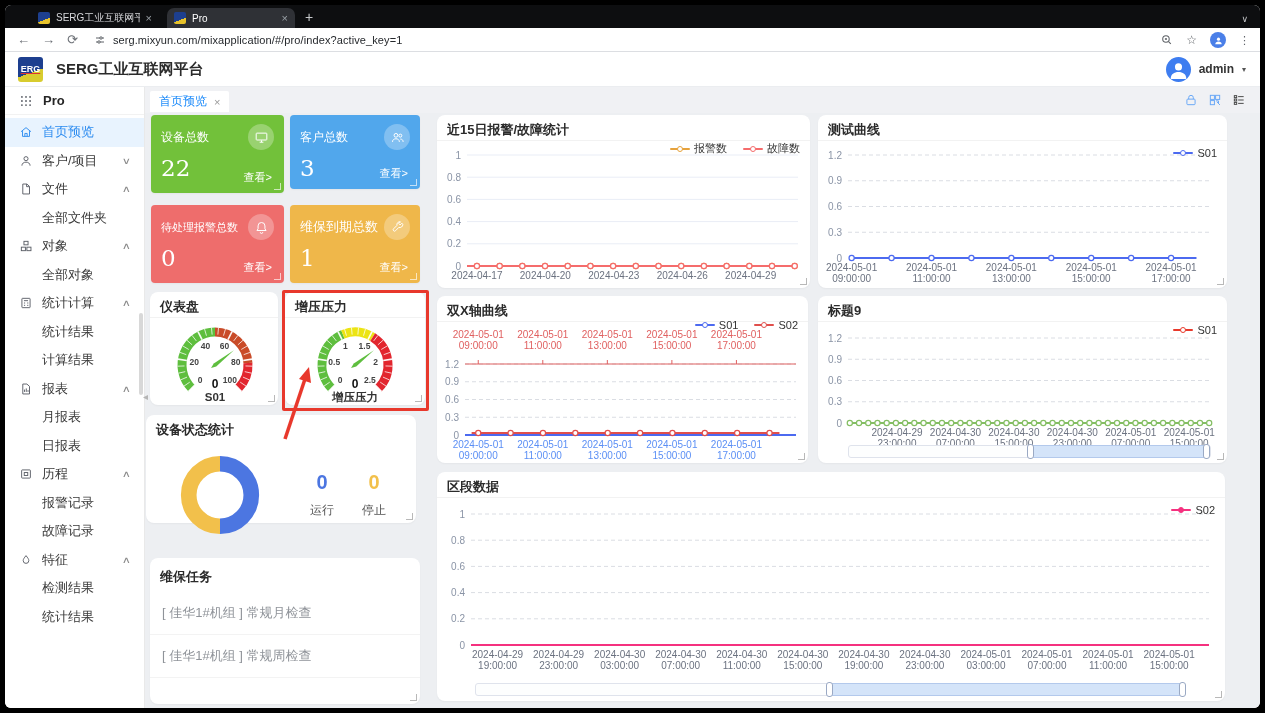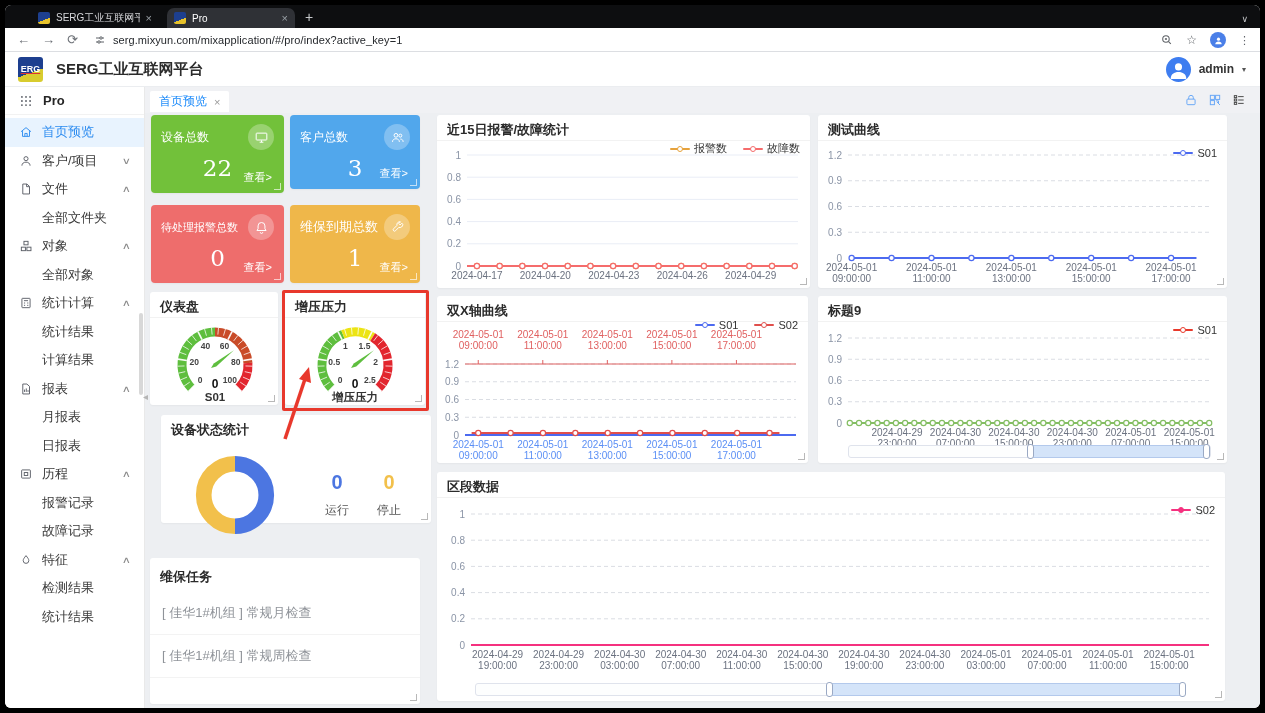--- a/index.html
+++ b/index.html
@@ -57,7 +57,7 @@
   .wt-icons span { display:flex; }
   .wt-icons svg { width:14px; height:14px; fill:none; stroke-width:1.7; }
 
-  .panel { position:absolute; background:#fff; border-radius:3px; box-shadow:0 1px 2px rgba(0,0,0,.04); }
+  .panel { position:absolute; background:#fff; border-radius:8px; box-shadow:0 1px 2px rgba(0,0,0,.04); }
   .panel::after { content:""; position:absolute; right:3px; bottom:3px; width:6px; height:6px; border-right:1px solid rgba(0,0,0,.28); border-bottom:1px solid rgba(0,0,0,.28); }
   .panel-title { font-size:13px; font-weight:bold; color:#2b2b2b; padding:6px 10px 4px; border-bottom:1px solid #f2f2f2; height:26px; }
   .body-area { position:absolute; left:0; right:0; top:26px; bottom:0; }

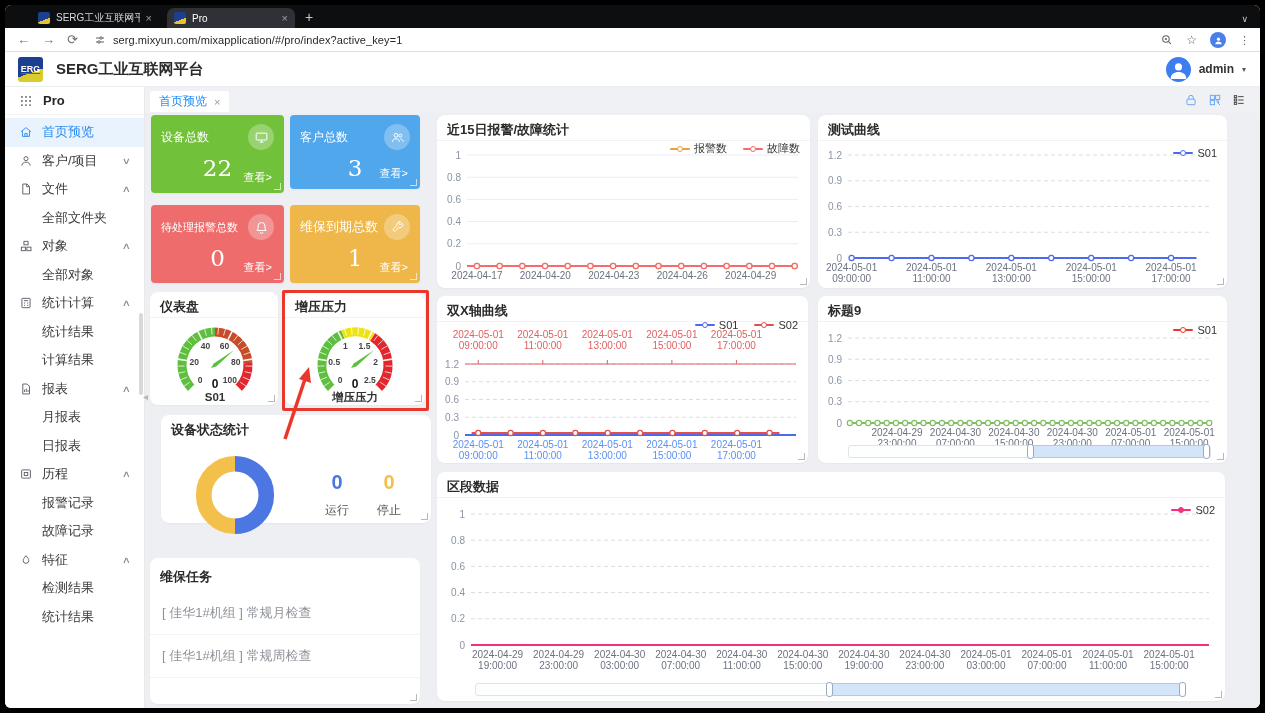--- a/index.html
+++ b/index.html
@@ -69,7 +69,7 @@
   .sc-title { font-size:12px; }
   .sc-ico { width:26px; height:26px; border-radius:50%; background:rgba(255,255,255,.28); display:flex; align-items:center; justify-content:center; }
   .sc-ico svg { width:15px; height:15px; stroke:#fff; fill:none; stroke-width:1.6; }
-  .sc-val { font-family:"DejaVu Serif",serif; font-size:23px; margin-top:5px;text-align:center; }
+  .sc-val { font-family:"DejaVu Serif",serif; font-size:23px; margin-top:5px; }
   .sc-link { position:absolute; right:12px; bottom:8px; font-size:11px; color:#fff; text-decoration:none; }
 
   

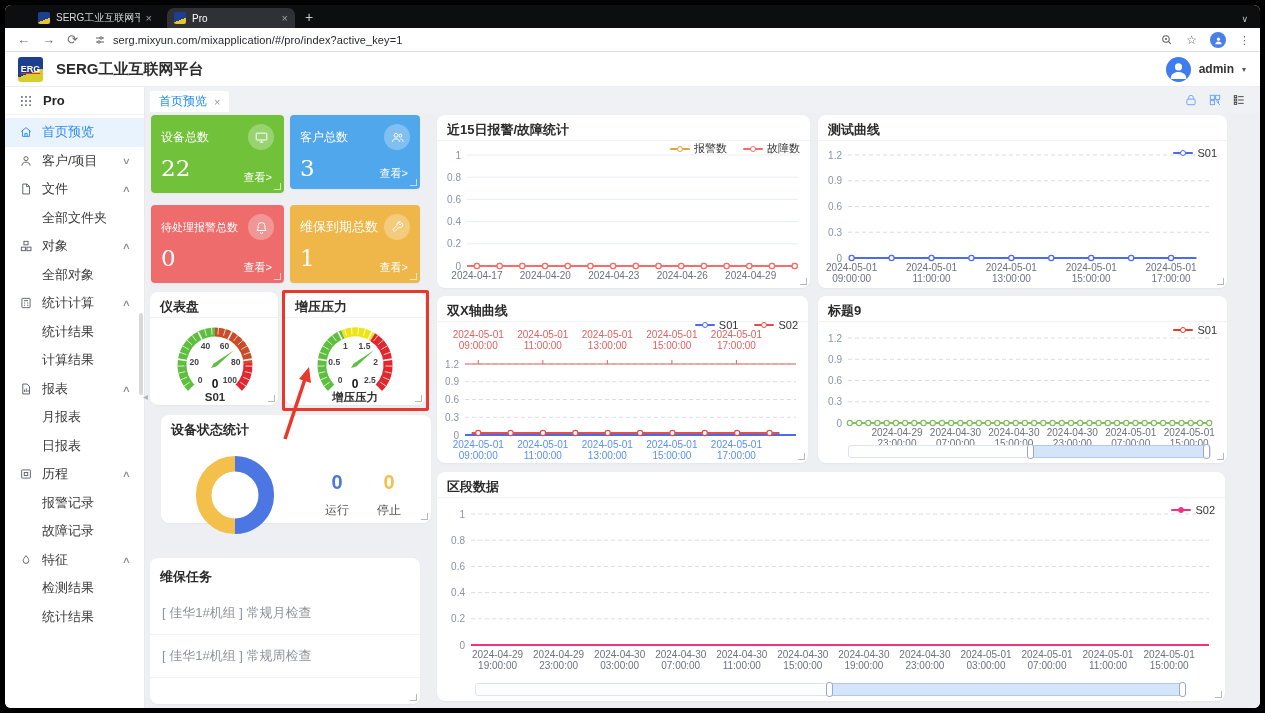--- a/index.html
+++ b/index.html
@@ -472,7 +472,7 @@
           </div>
     </section>
 
-    <section class="panel" style="left:16px;top:328px;width:270px;height:108px;">
+    <section class="panel" style="left:1px;top:328px;width:270px;height:108px;">
       <div class="panel-title" style="border-bottom:none;">设备状态统计</div>
       <div class="body-area ds-wrap">
         <span id="donut" style="margin-left:28px;display:flex;">

